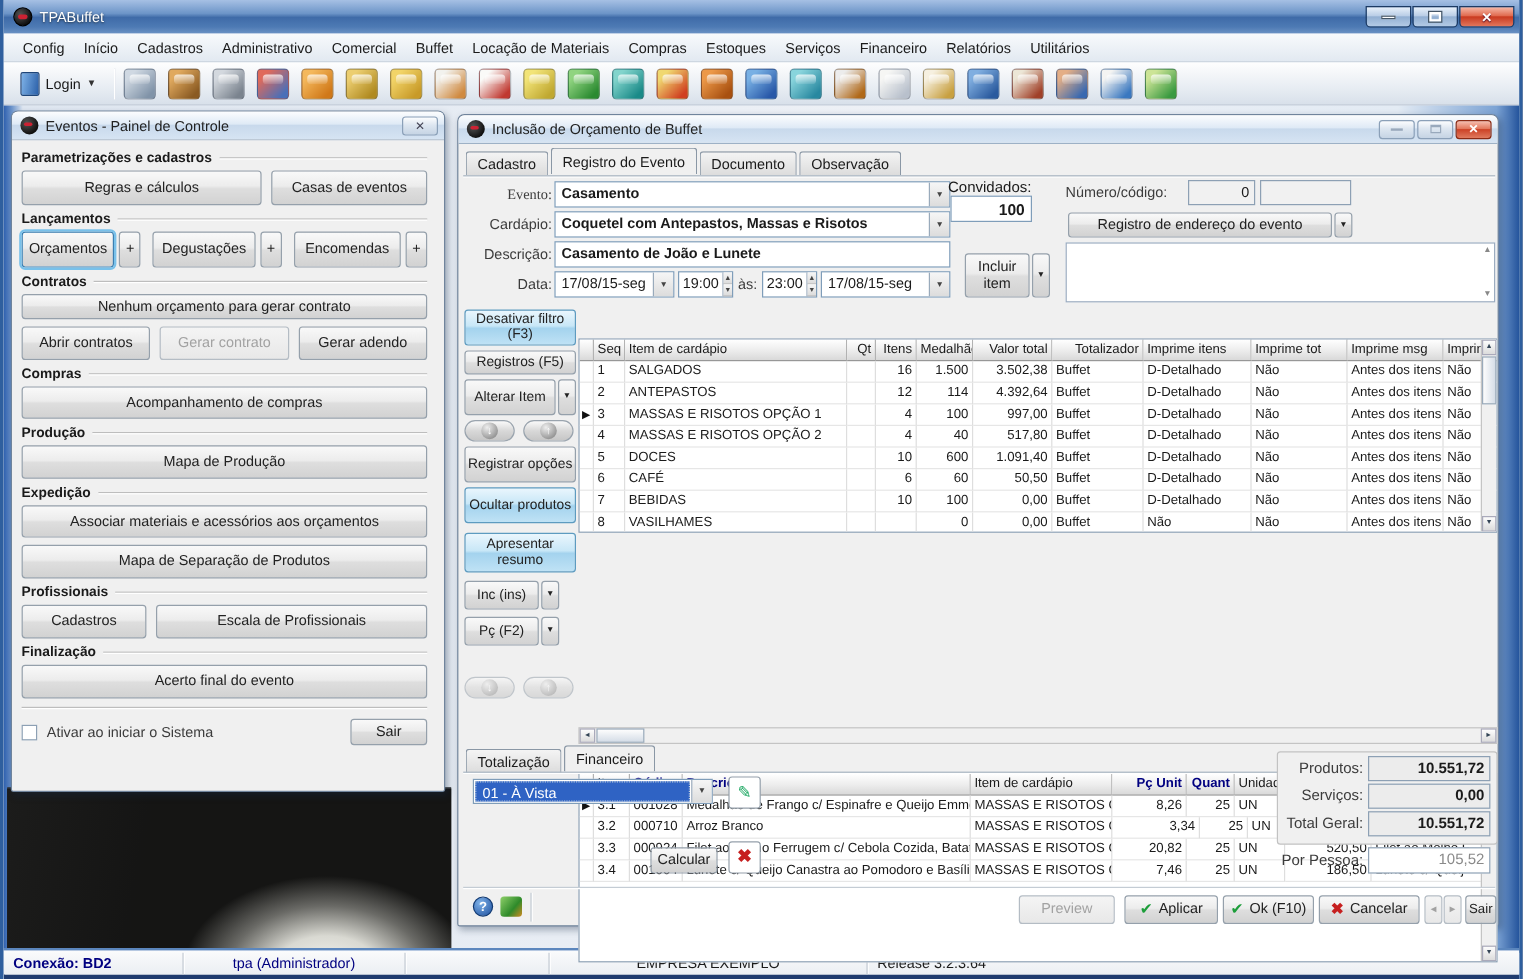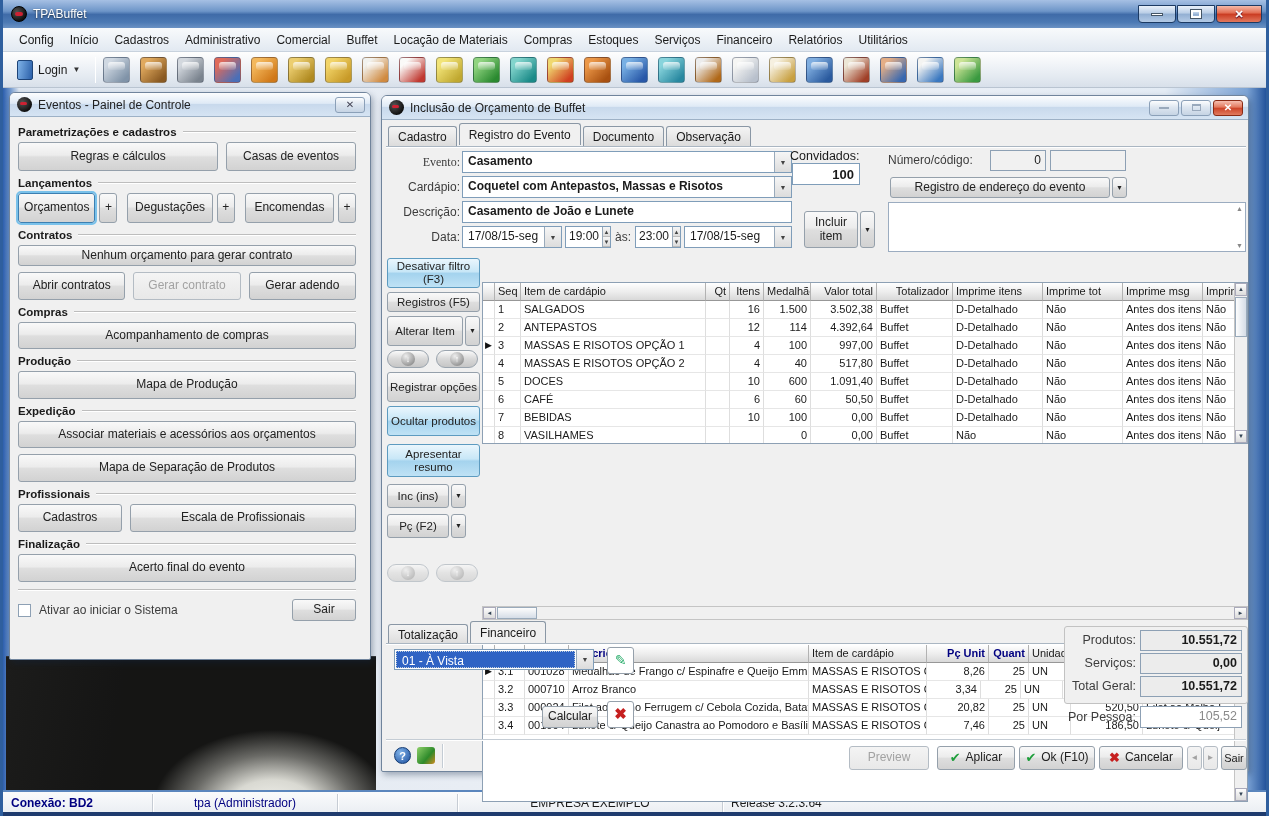--- a/index.html
+++ b/index.html
@@ -560,7 +560,7 @@
             <div class="gcell" style="width: 44px;">000710</div>
             <div class="gcell" style="width: 240px;">Arroz Branco</div>
             <div class="gcell" style="width: 118px;">MASSAS E RISOTOS O</div>
-            <div class="gcell r" style="width: 54px; padding-left: 18px;">3,34</div>
+            <div class="gcell r" style="width: 73px; padding-left: 18px;">3,34</div>
             <div class="gcell r" style="width: 40px;">25</div>
             <div class="gcell" style="width: 42px;">UN</div>
             <div class="gcell r" style="width: 72px;">83,50</div>

